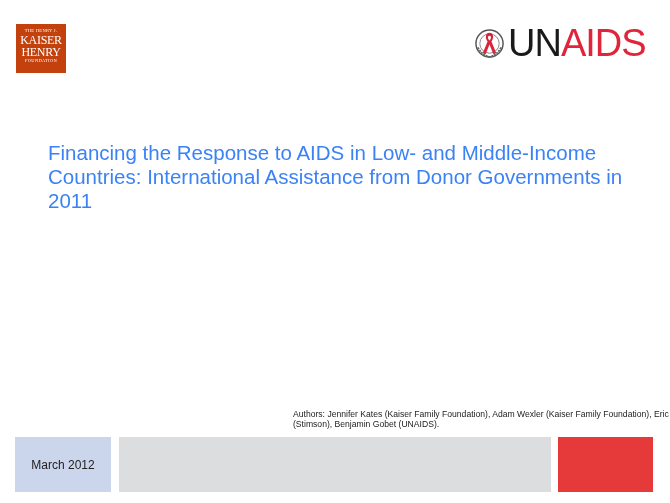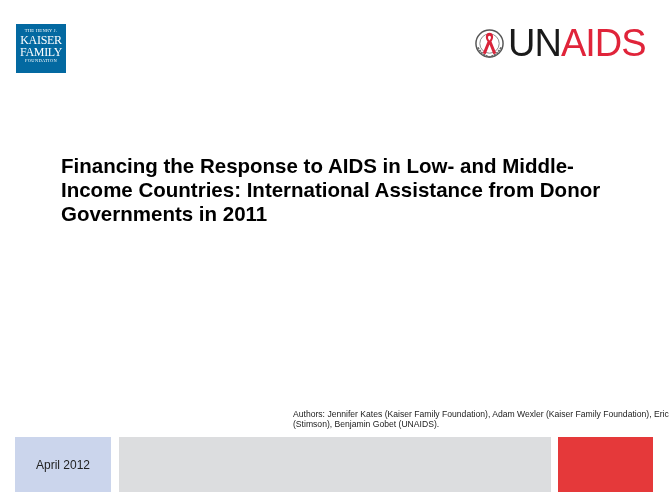--- a/index.html
+++ b/index.html
@@ -10,7 +10,7 @@
     }
     .kff-logo {
       position: absolute; left: 16px; top: 24px; width: 50px; height: 49px;
-      background: #0369a1; color: #fff; text-align: center;
+      background: #c2410c; color: #fff; text-align: center;
       font-family: "Liberation Serif", serif;
       box-sizing: border-box; padding-top: 4px;
     }

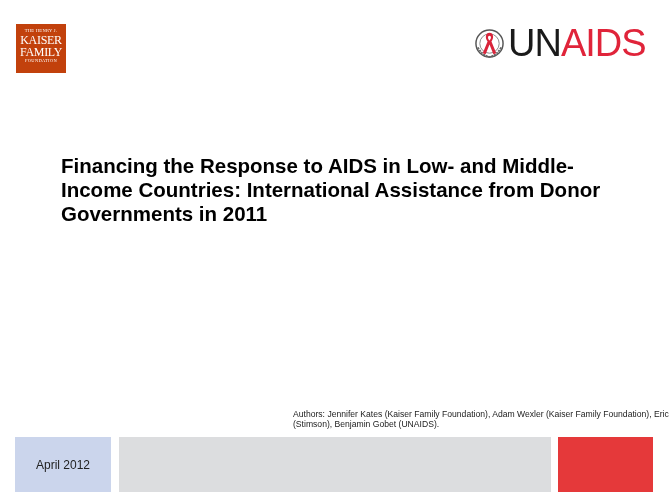--- a/index.html
+++ b/index.html
@@ -55,7 +55,7 @@
 <div class="kff-logo">
   <span class="small">THE HENRY J.</span>
   <span class="big">KAISER</span>
-  <span class="big">FAMILY</span>
+  <span class="big">HENRY</span>
   <span class="small">FOUNDATION</span>
 </div>
 

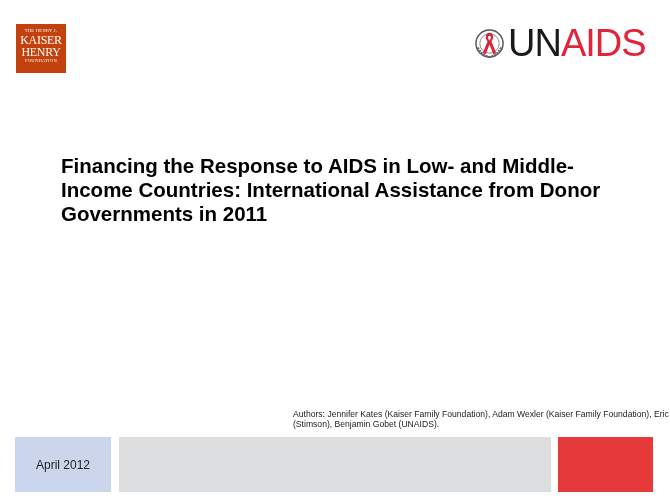--- a/index.html
+++ b/index.html
@@ -28,8 +28,8 @@
     .unaids-aids { color: #e0243a; }
     .title {
       position: absolute; left: 45px; top: 138px; width: 580px;
-      color: #000000; font-weight: bold; font-size: 20.5px; line-height: 24px;
-      margin: 16px;
+      color: #3b82f6; font-weight: normal; font-size: 20.5px; line-height: 24px;
+      margin: 3px;
     }
     .authors {
       position: absolute; left: 260px; top: 409px; width: 400px;

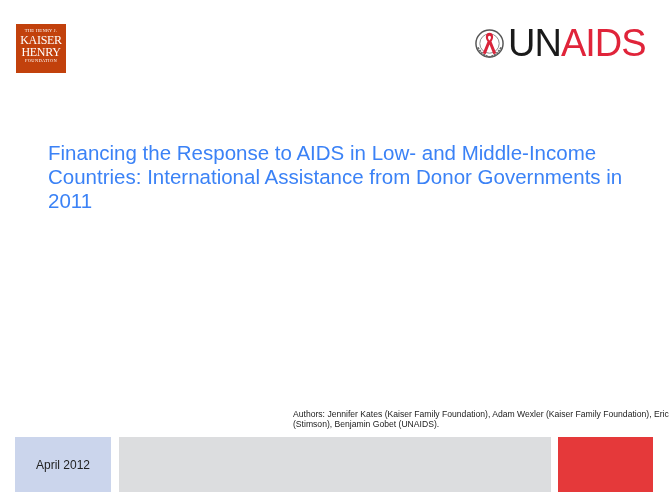--- a/index.html
+++ b/index.html
@@ -76,7 +76,7 @@
 <div class="authors">Authors: Jennifer Kates (Kaiser Family Foundation), Adam Wexler (Kaiser Family Foundation), Eric Lief (Stimson), Benjamin Gobet (UNAIDS).</div>
 
 <div class="footer-date">
-  <span>April 2012</span>
+  <span>March 2012</span>
 </div>
 <div class="footer-bar"></div>
 <div class="footer-red"></div>

